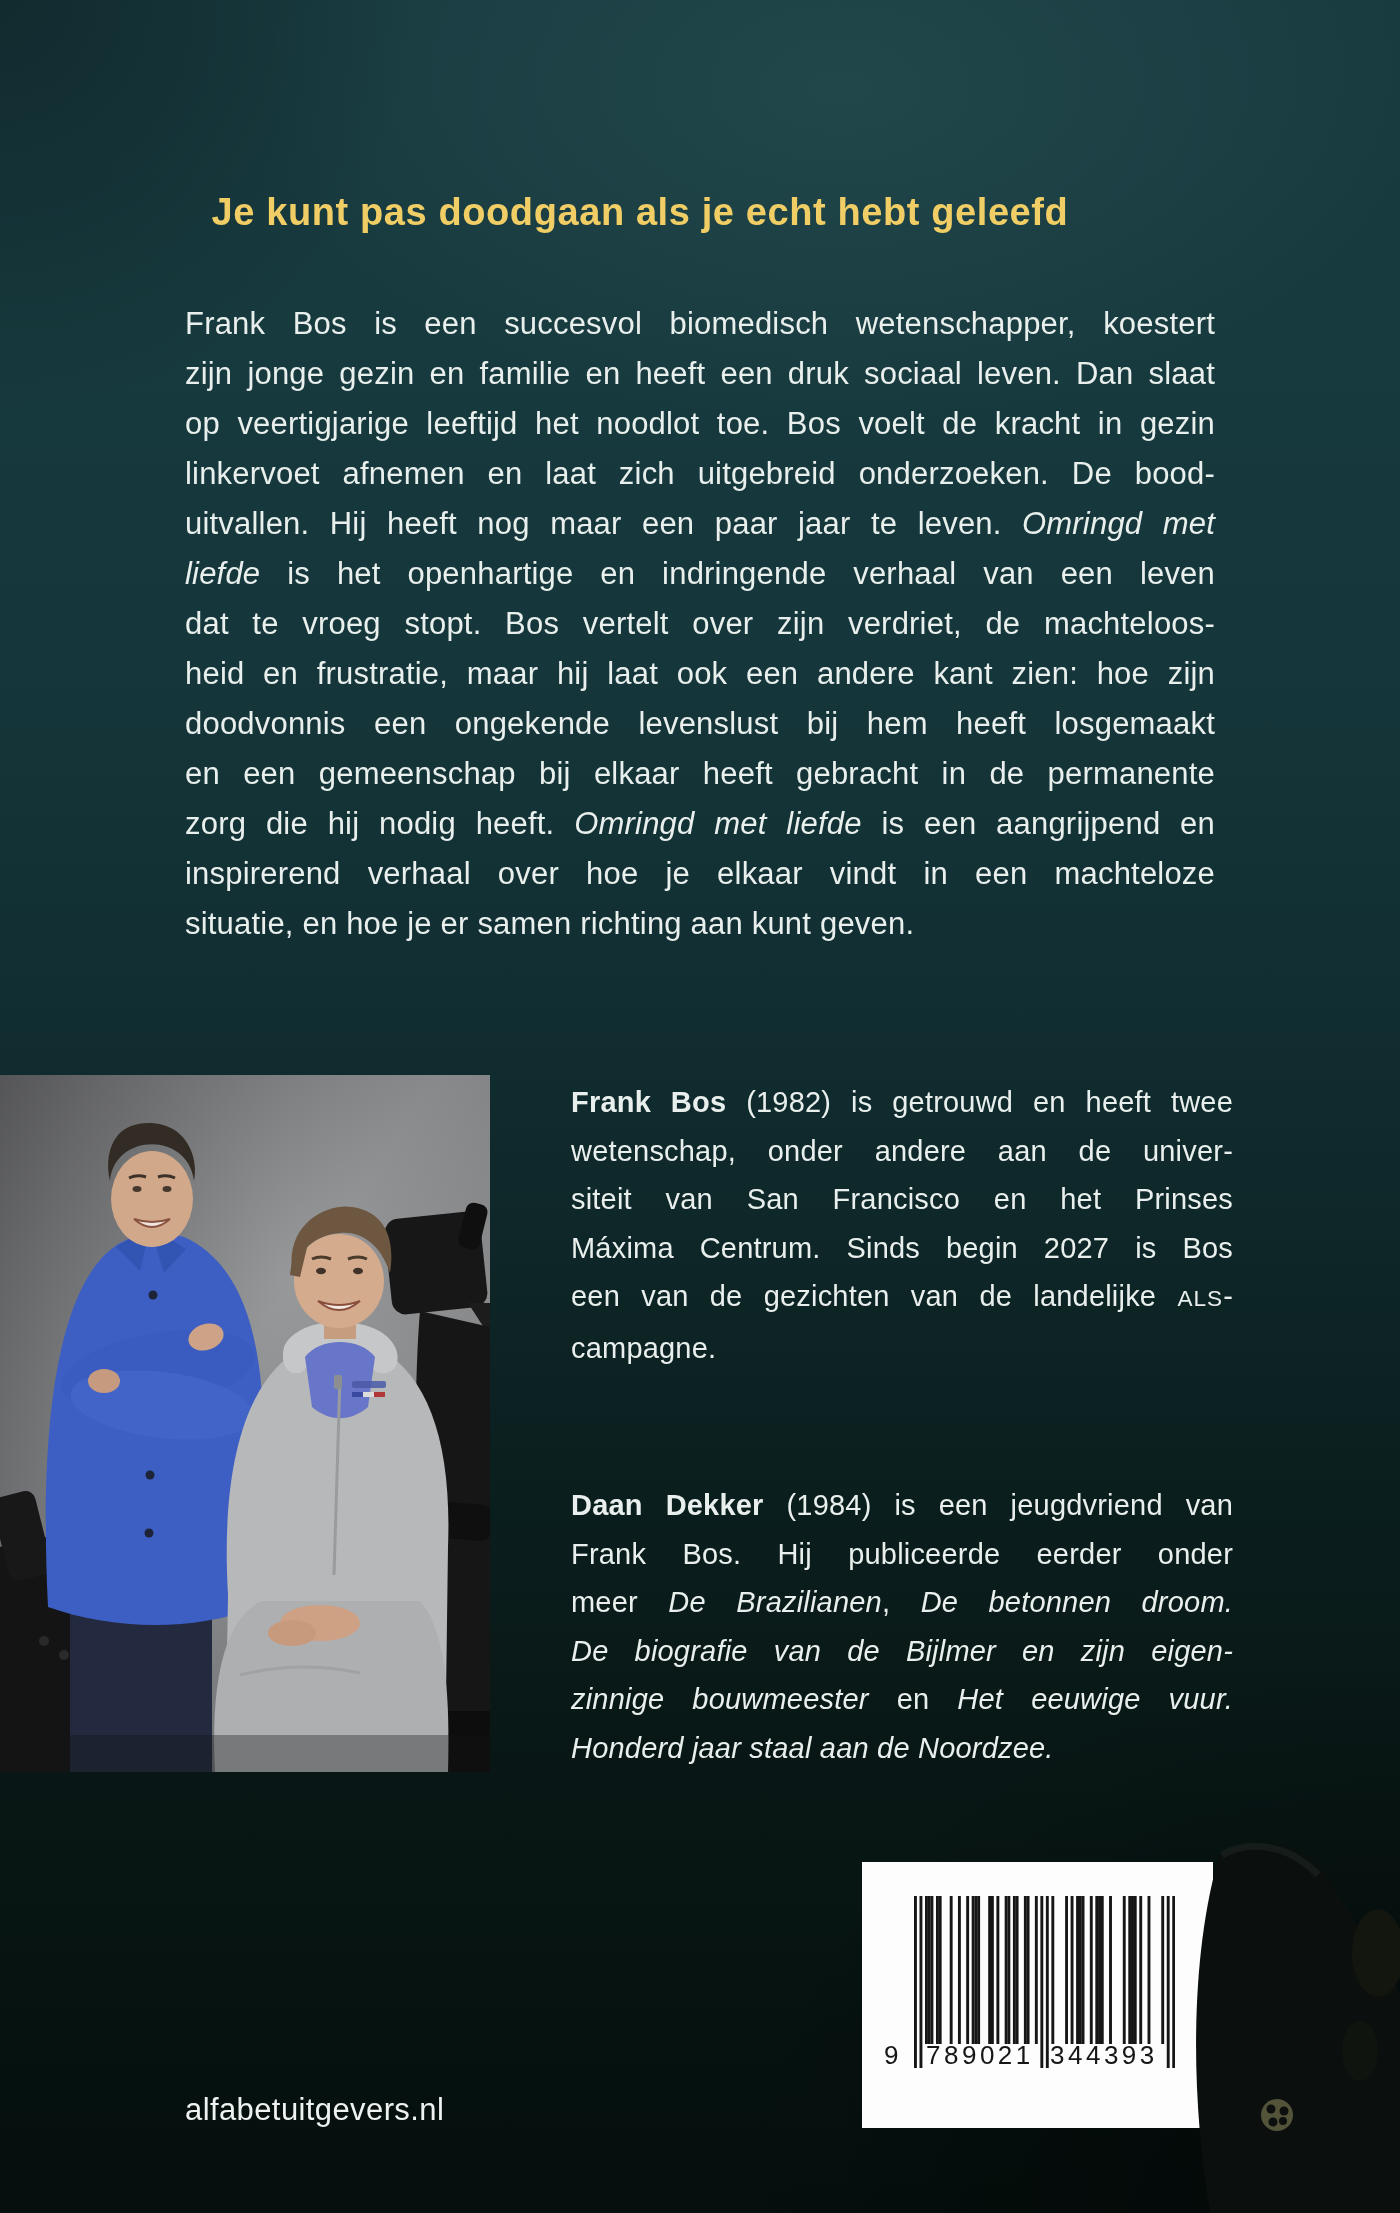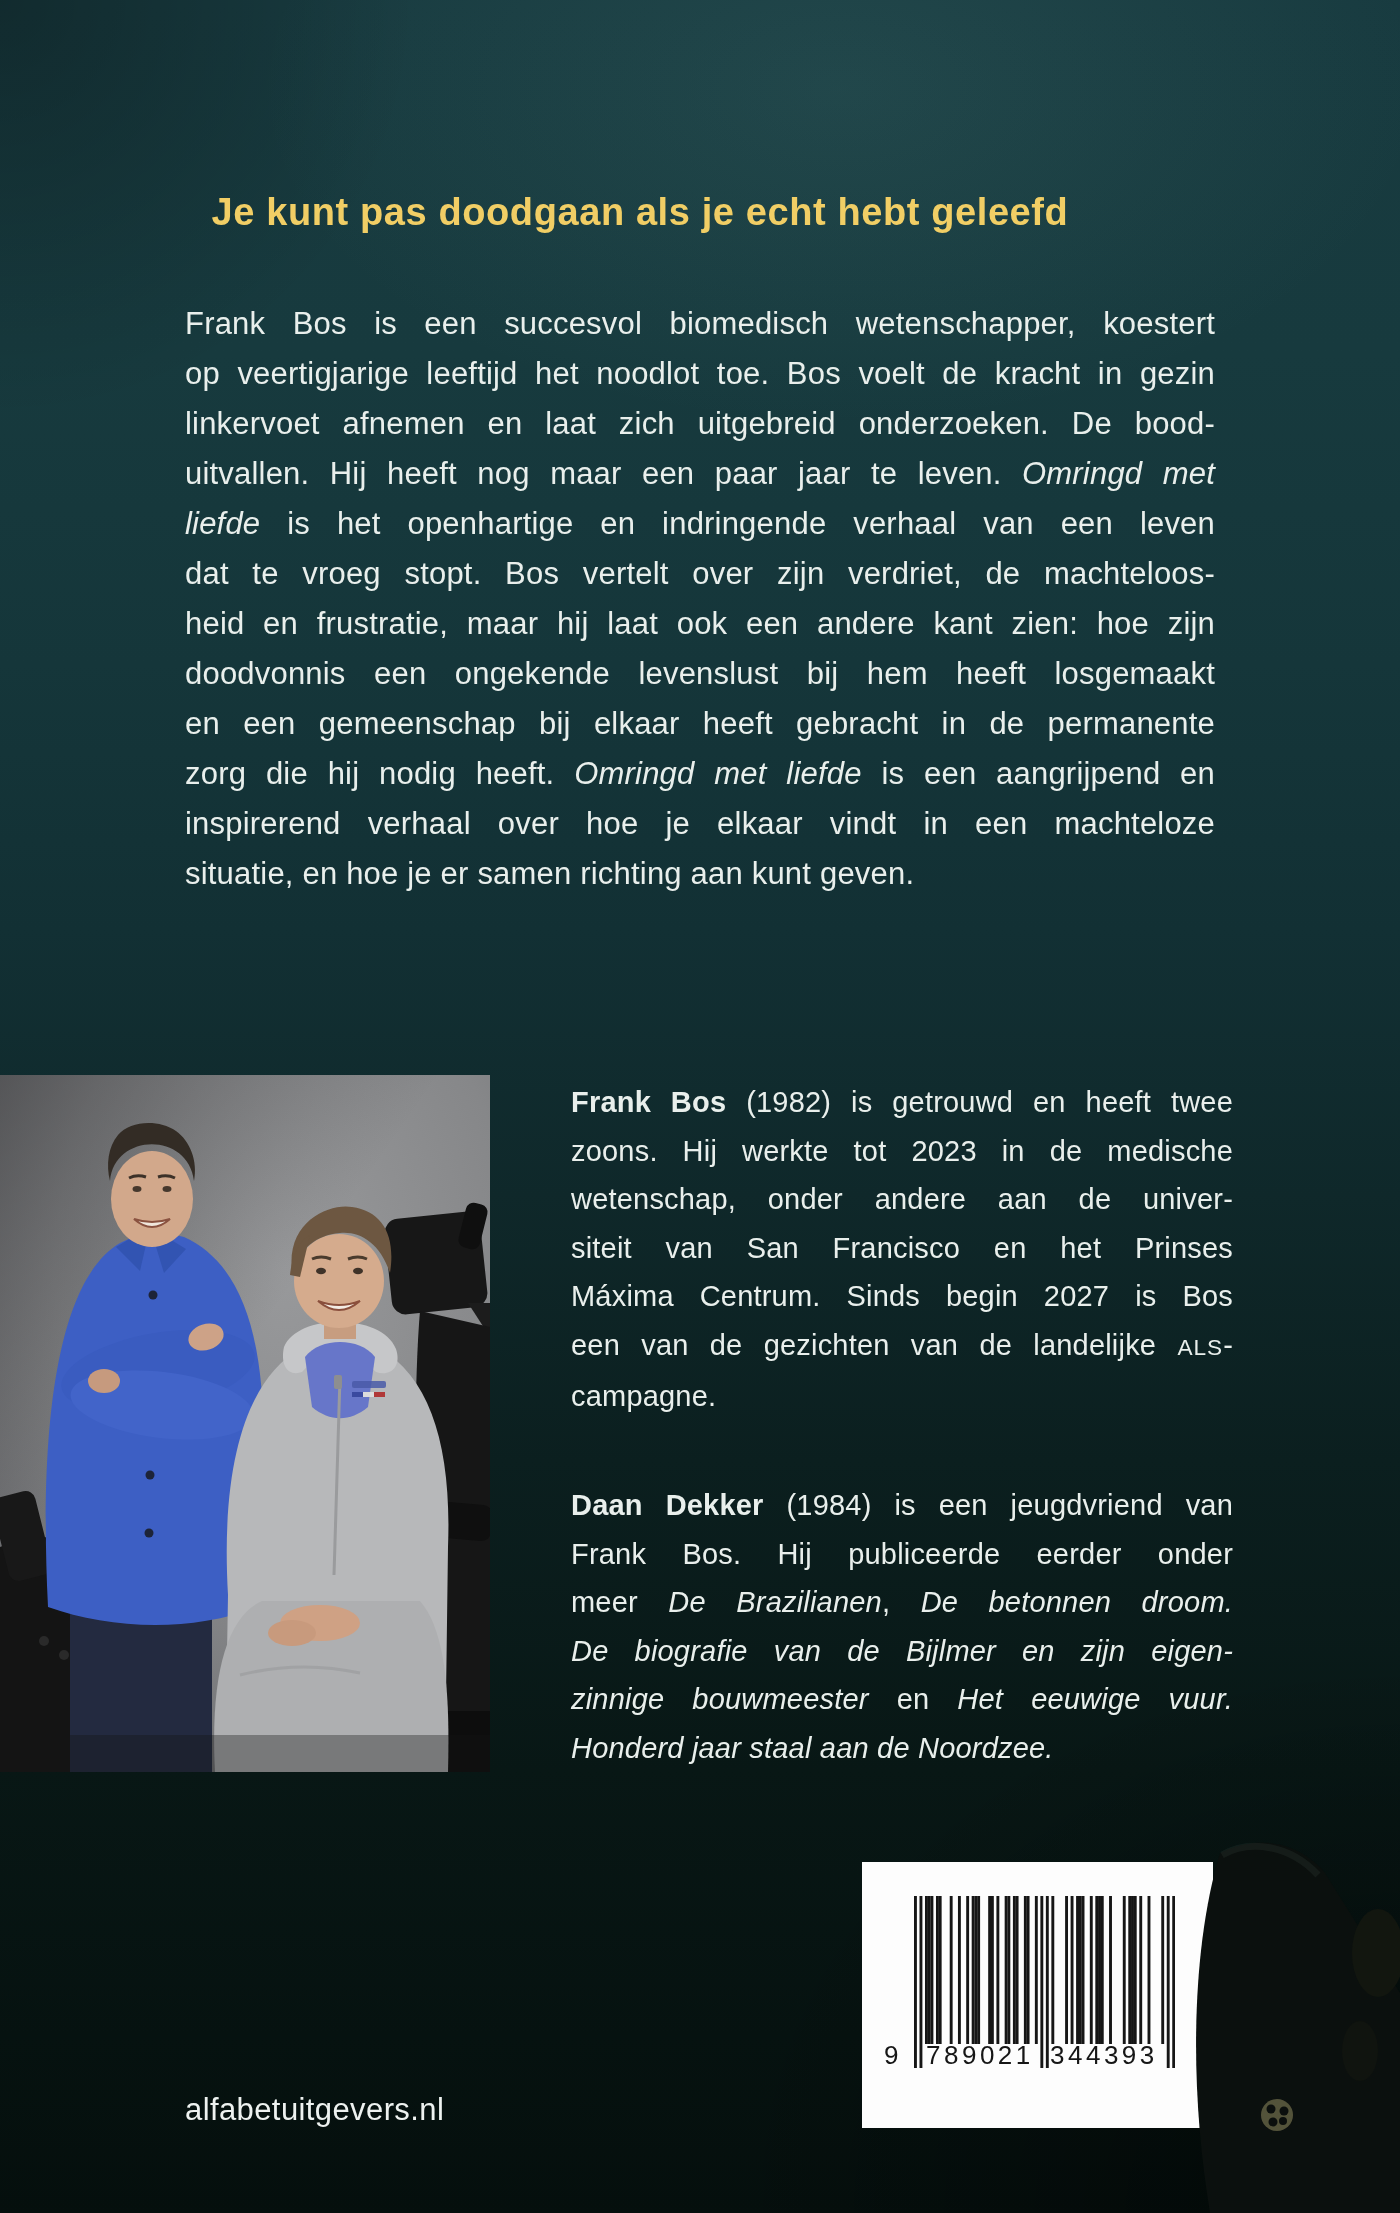--- a/index.html
+++ b/index.html
@@ -75,6 +75,7 @@
 
   <div class="synopsis">
       <div class="tline">Frank Bos is een succesvol biomedisch wetenschapper, koestert</div>
+      <div class="tline">zijn jonge gezin en familie en heeft een druk sociaal leven. Dan slaat</div>
       <div class="tline">op veertigjarige leeftijd het noodlot toe. Bos voelt de kracht in gezin</div>
       <div class="tline">linkervoet afnemen en laat zich uitgebreid onderzoeken. De bood-</div>
       <div class="tline">uitvallen. Hij heeft nog maar een paar jaar te leven. <em>Omringd met</em></div>

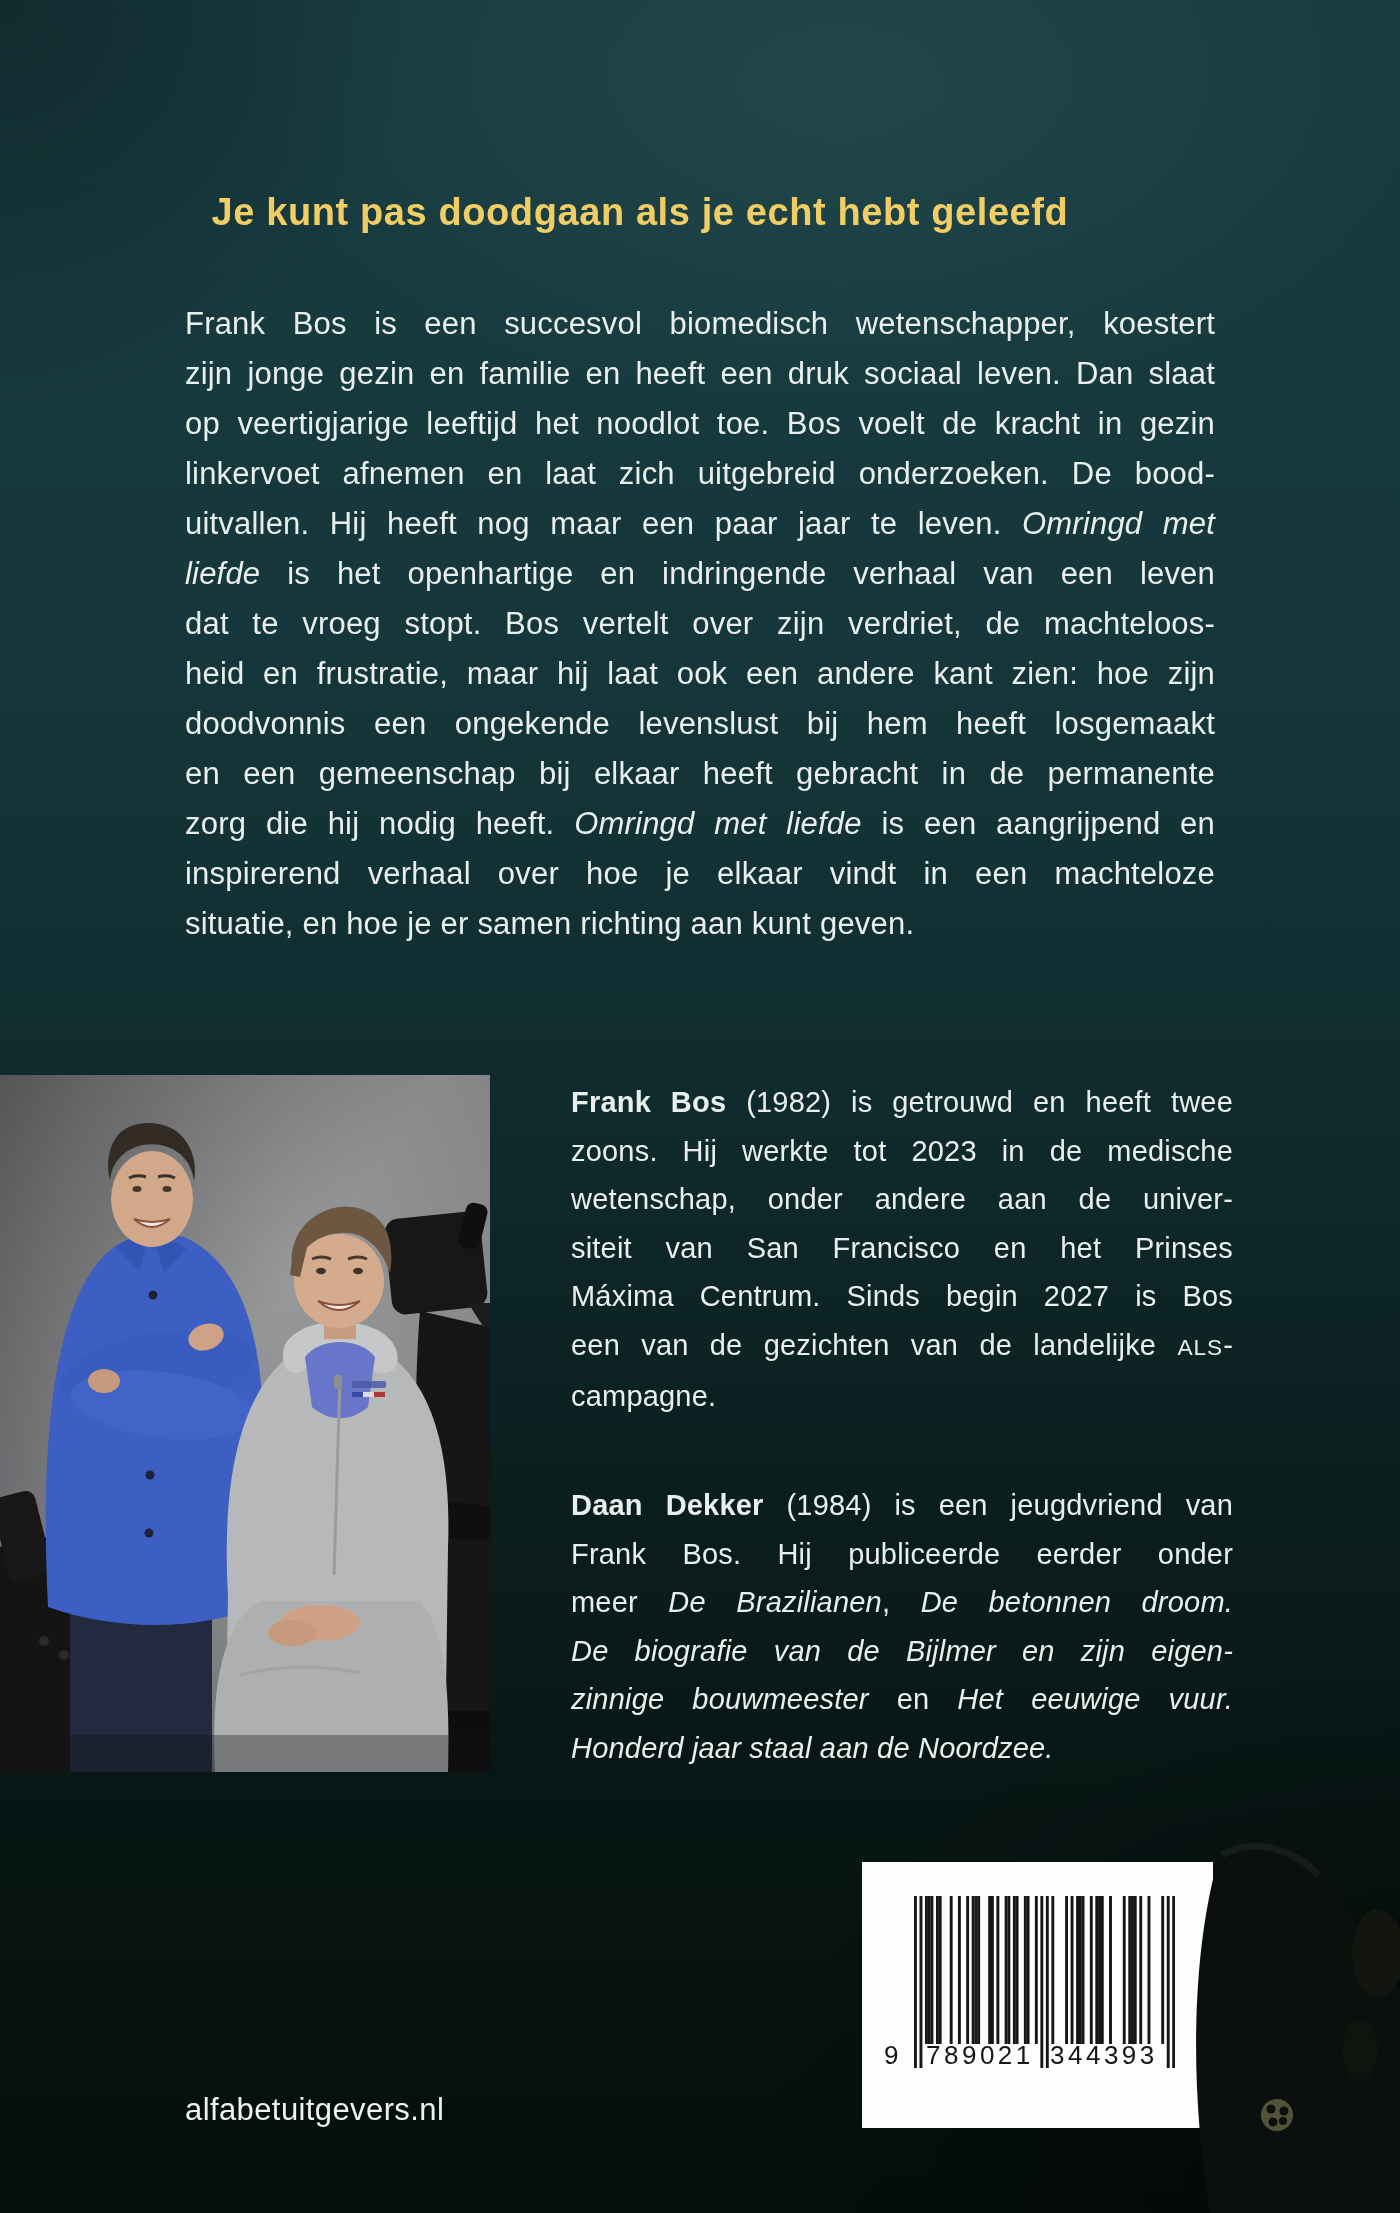--- a/index.html
+++ b/index.html
@@ -178,7 +178,6 @@
 
   <div class="bio bio-frank">
       <div class="tline"><strong>Frank Bos</strong> (1982) is getrouwd en heeft twee</div>
-      <div class="tline">zoons. Hij werkte tot 2023 in de medische</div>
       <div class="tline">wetenschap, onder andere aan de univer-</div>
       <div class="tline">siteit van San Francisco en het Prinses</div>
       <div class="tline">Máxima Centrum. Sinds begin 2027 is Bos</div>

